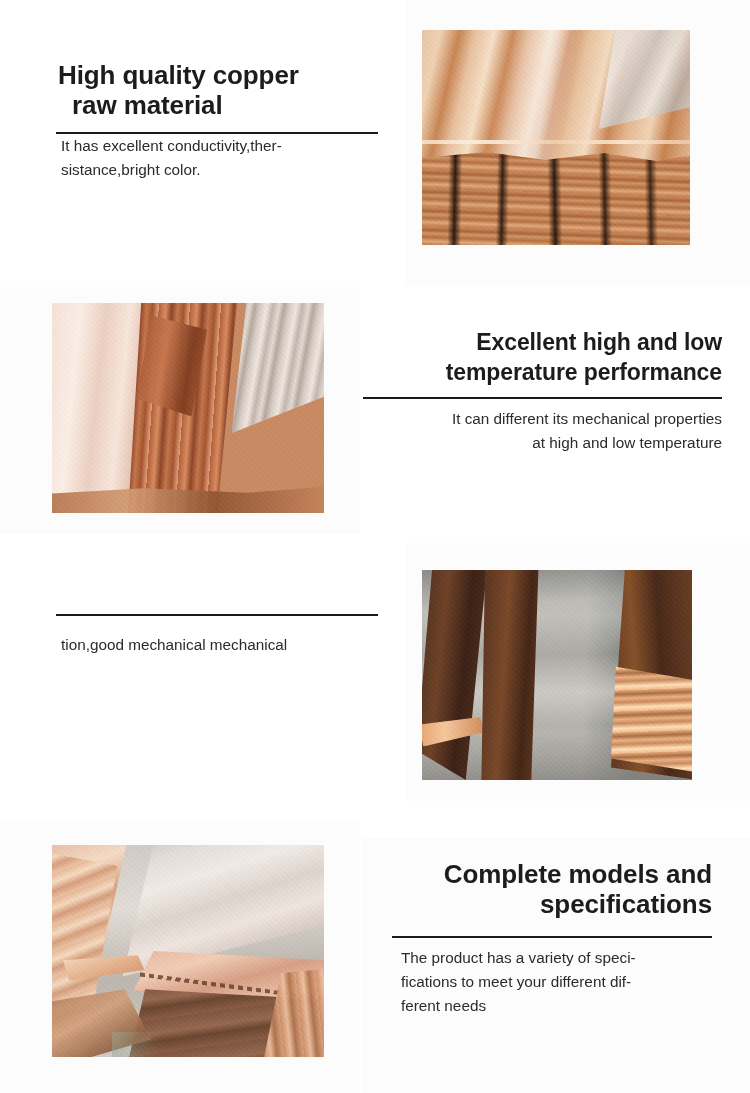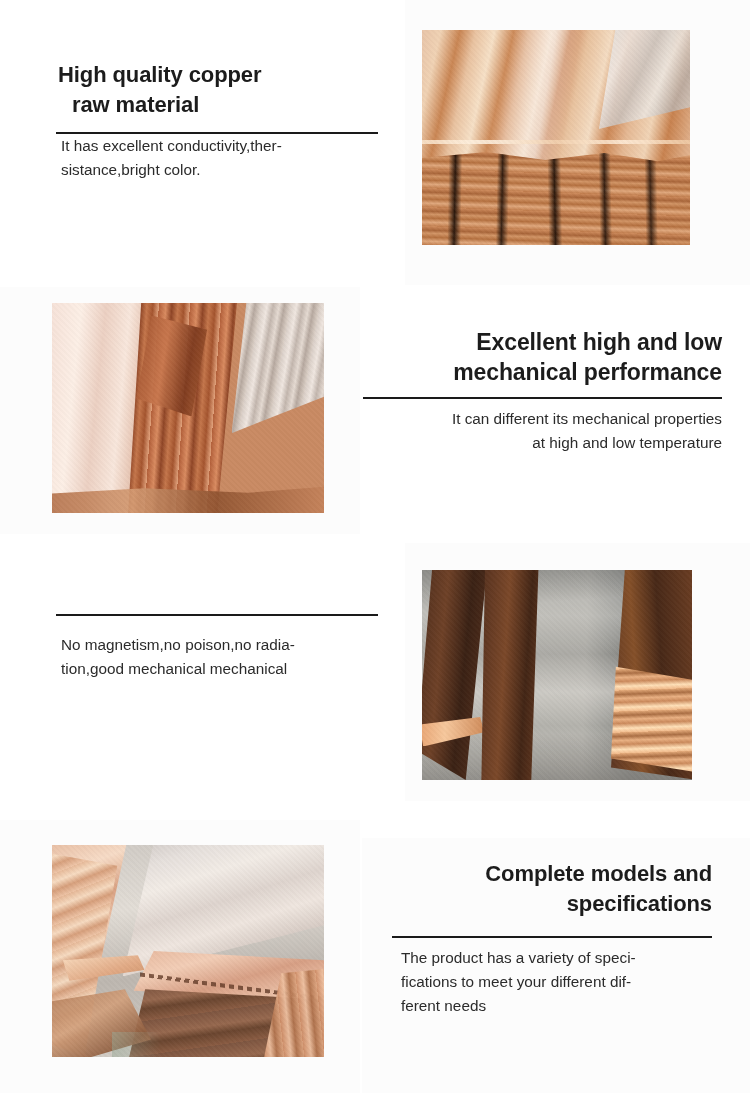--- a/index.html
+++ b/index.html
@@ -27,7 +27,7 @@
   .blk-title {
     font-weight:bold;
     color:#1c1c1c;
-    font-size:22px;
+    font-size:26px;
     line-height:30px;
     letter-spacing:-0.1px;
   }

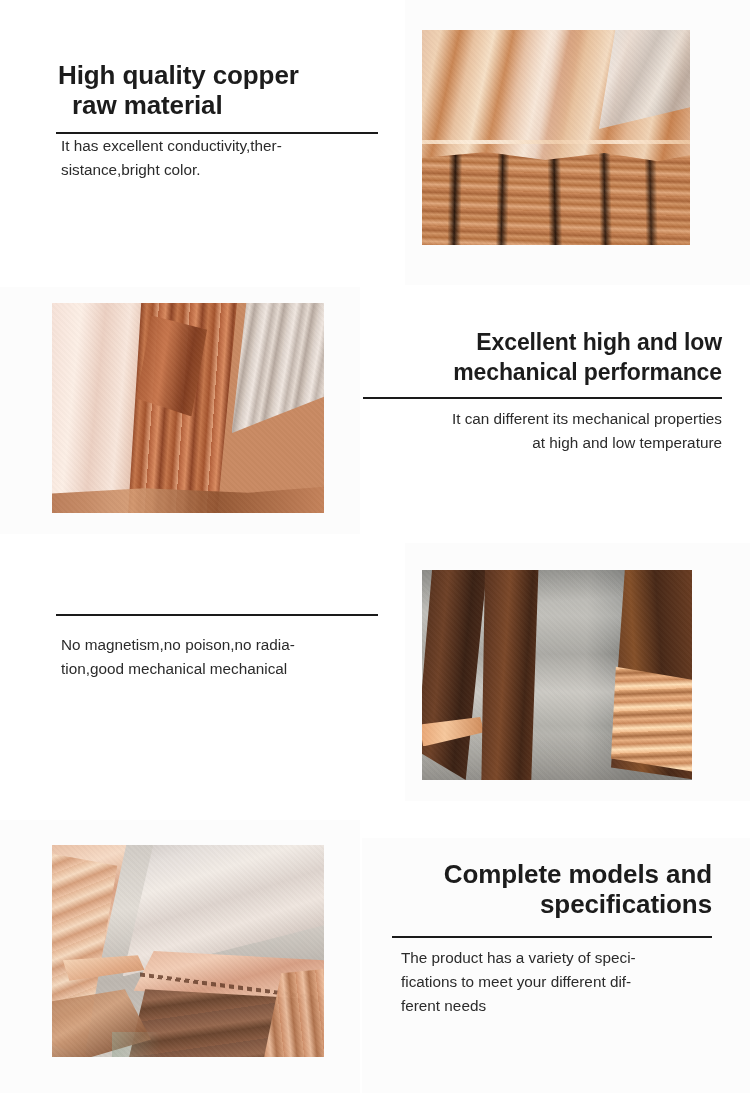--- a/index.html
+++ b/index.html
@@ -353,7 +353,7 @@
   <div class="block b2">
     <div class="blk-title">
       <div>Excellent high and low</div>
-      <div>mechanical performance</div>
+      <div>temperature performance</div>
     </div>
     <div class="blk-rule"></div>
     <div class="blk-body">

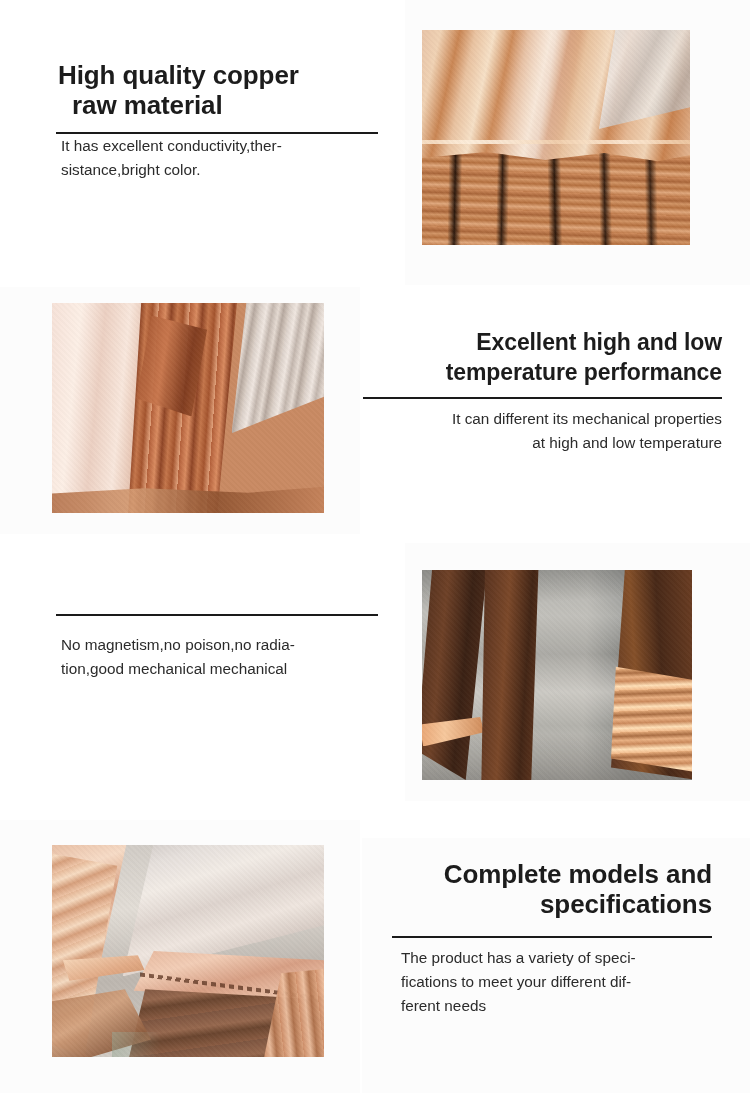--- a/index.html
+++ b/index.html
@@ -365,7 +365,6 @@
   <div class="block b3">
     <div class="blk-rule"></div>
     <div class="blk-body">
-      <div>No magnetism,no poison,no radia-</div>
       <div>tion,good mechanical mechanical</div>
     </div>
   </div>

